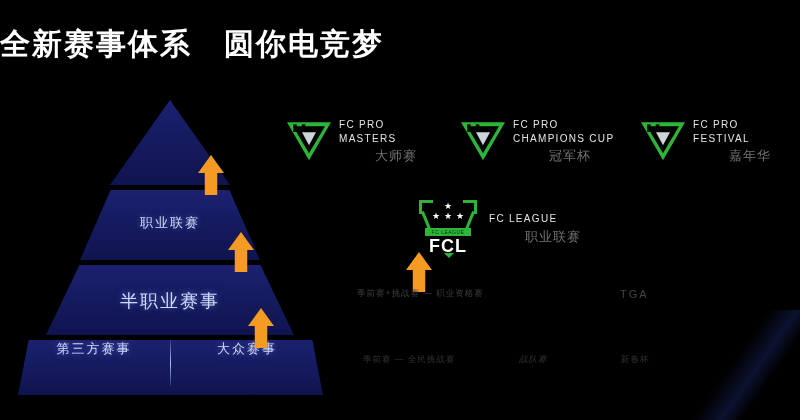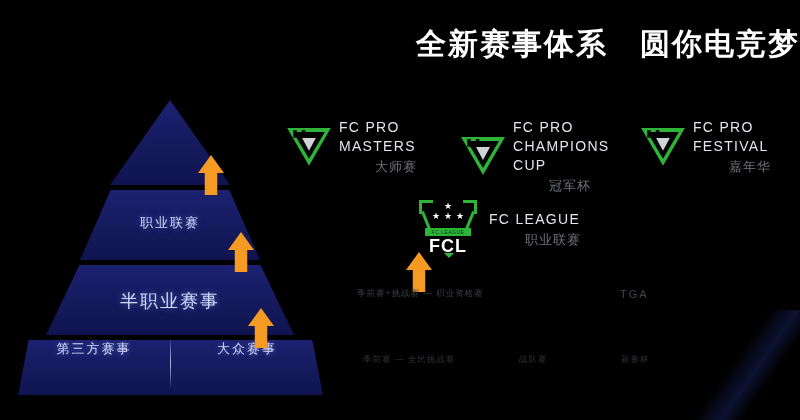--- a/index.html
+++ b/index.html
@@ -25,7 +25,7 @@
     left: 0;
     top: 24px;
     width: 800px;
-    text-align: right;
+    text-align: left;
     color: #ffffff;
     font-size: 30px;
     font-weight: bold;

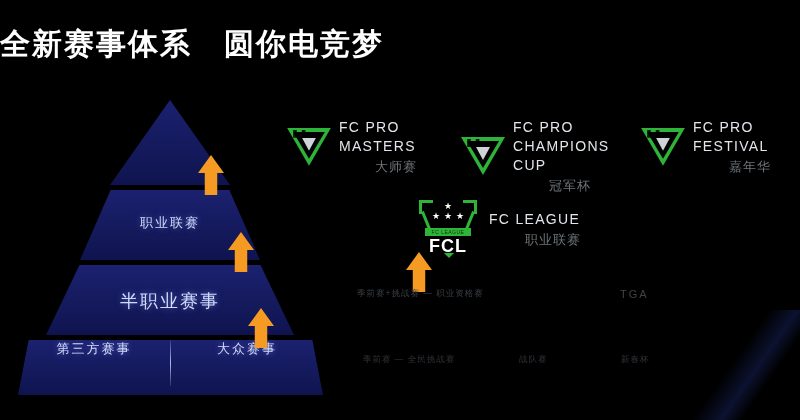--- a/index.html
+++ b/index.html
@@ -218,7 +218,7 @@
   }
   .event-name {
     display: block;
-    font-size: 14px;
+    font-size: 10px;
     letter-spacing: 1.3px;
     color: #e2e6ea;
     white-space: pre-line;

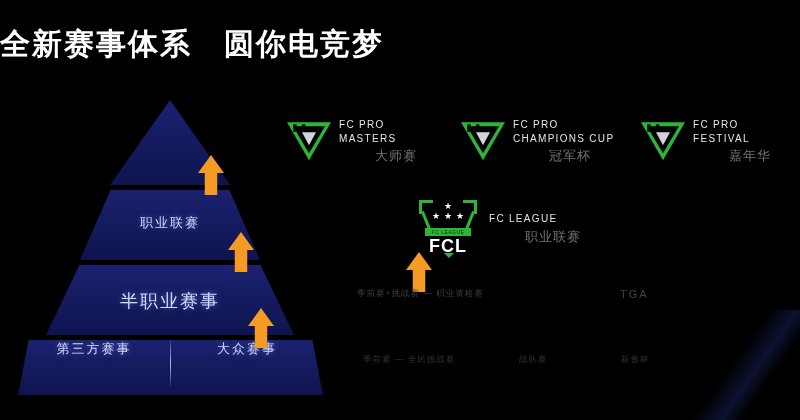--- a/index.html
+++ b/index.html
@@ -337,7 +337,7 @@
     white-space: nowrap;
   }
   #label-bottom-1 { left: 78px; }
-  #label-bottom-2 { left: 234px; }
+  #label-bottom-2 { left: 234px; font-style: italic; }
   #label-bottom-3 { left: 336px; }
 
   

